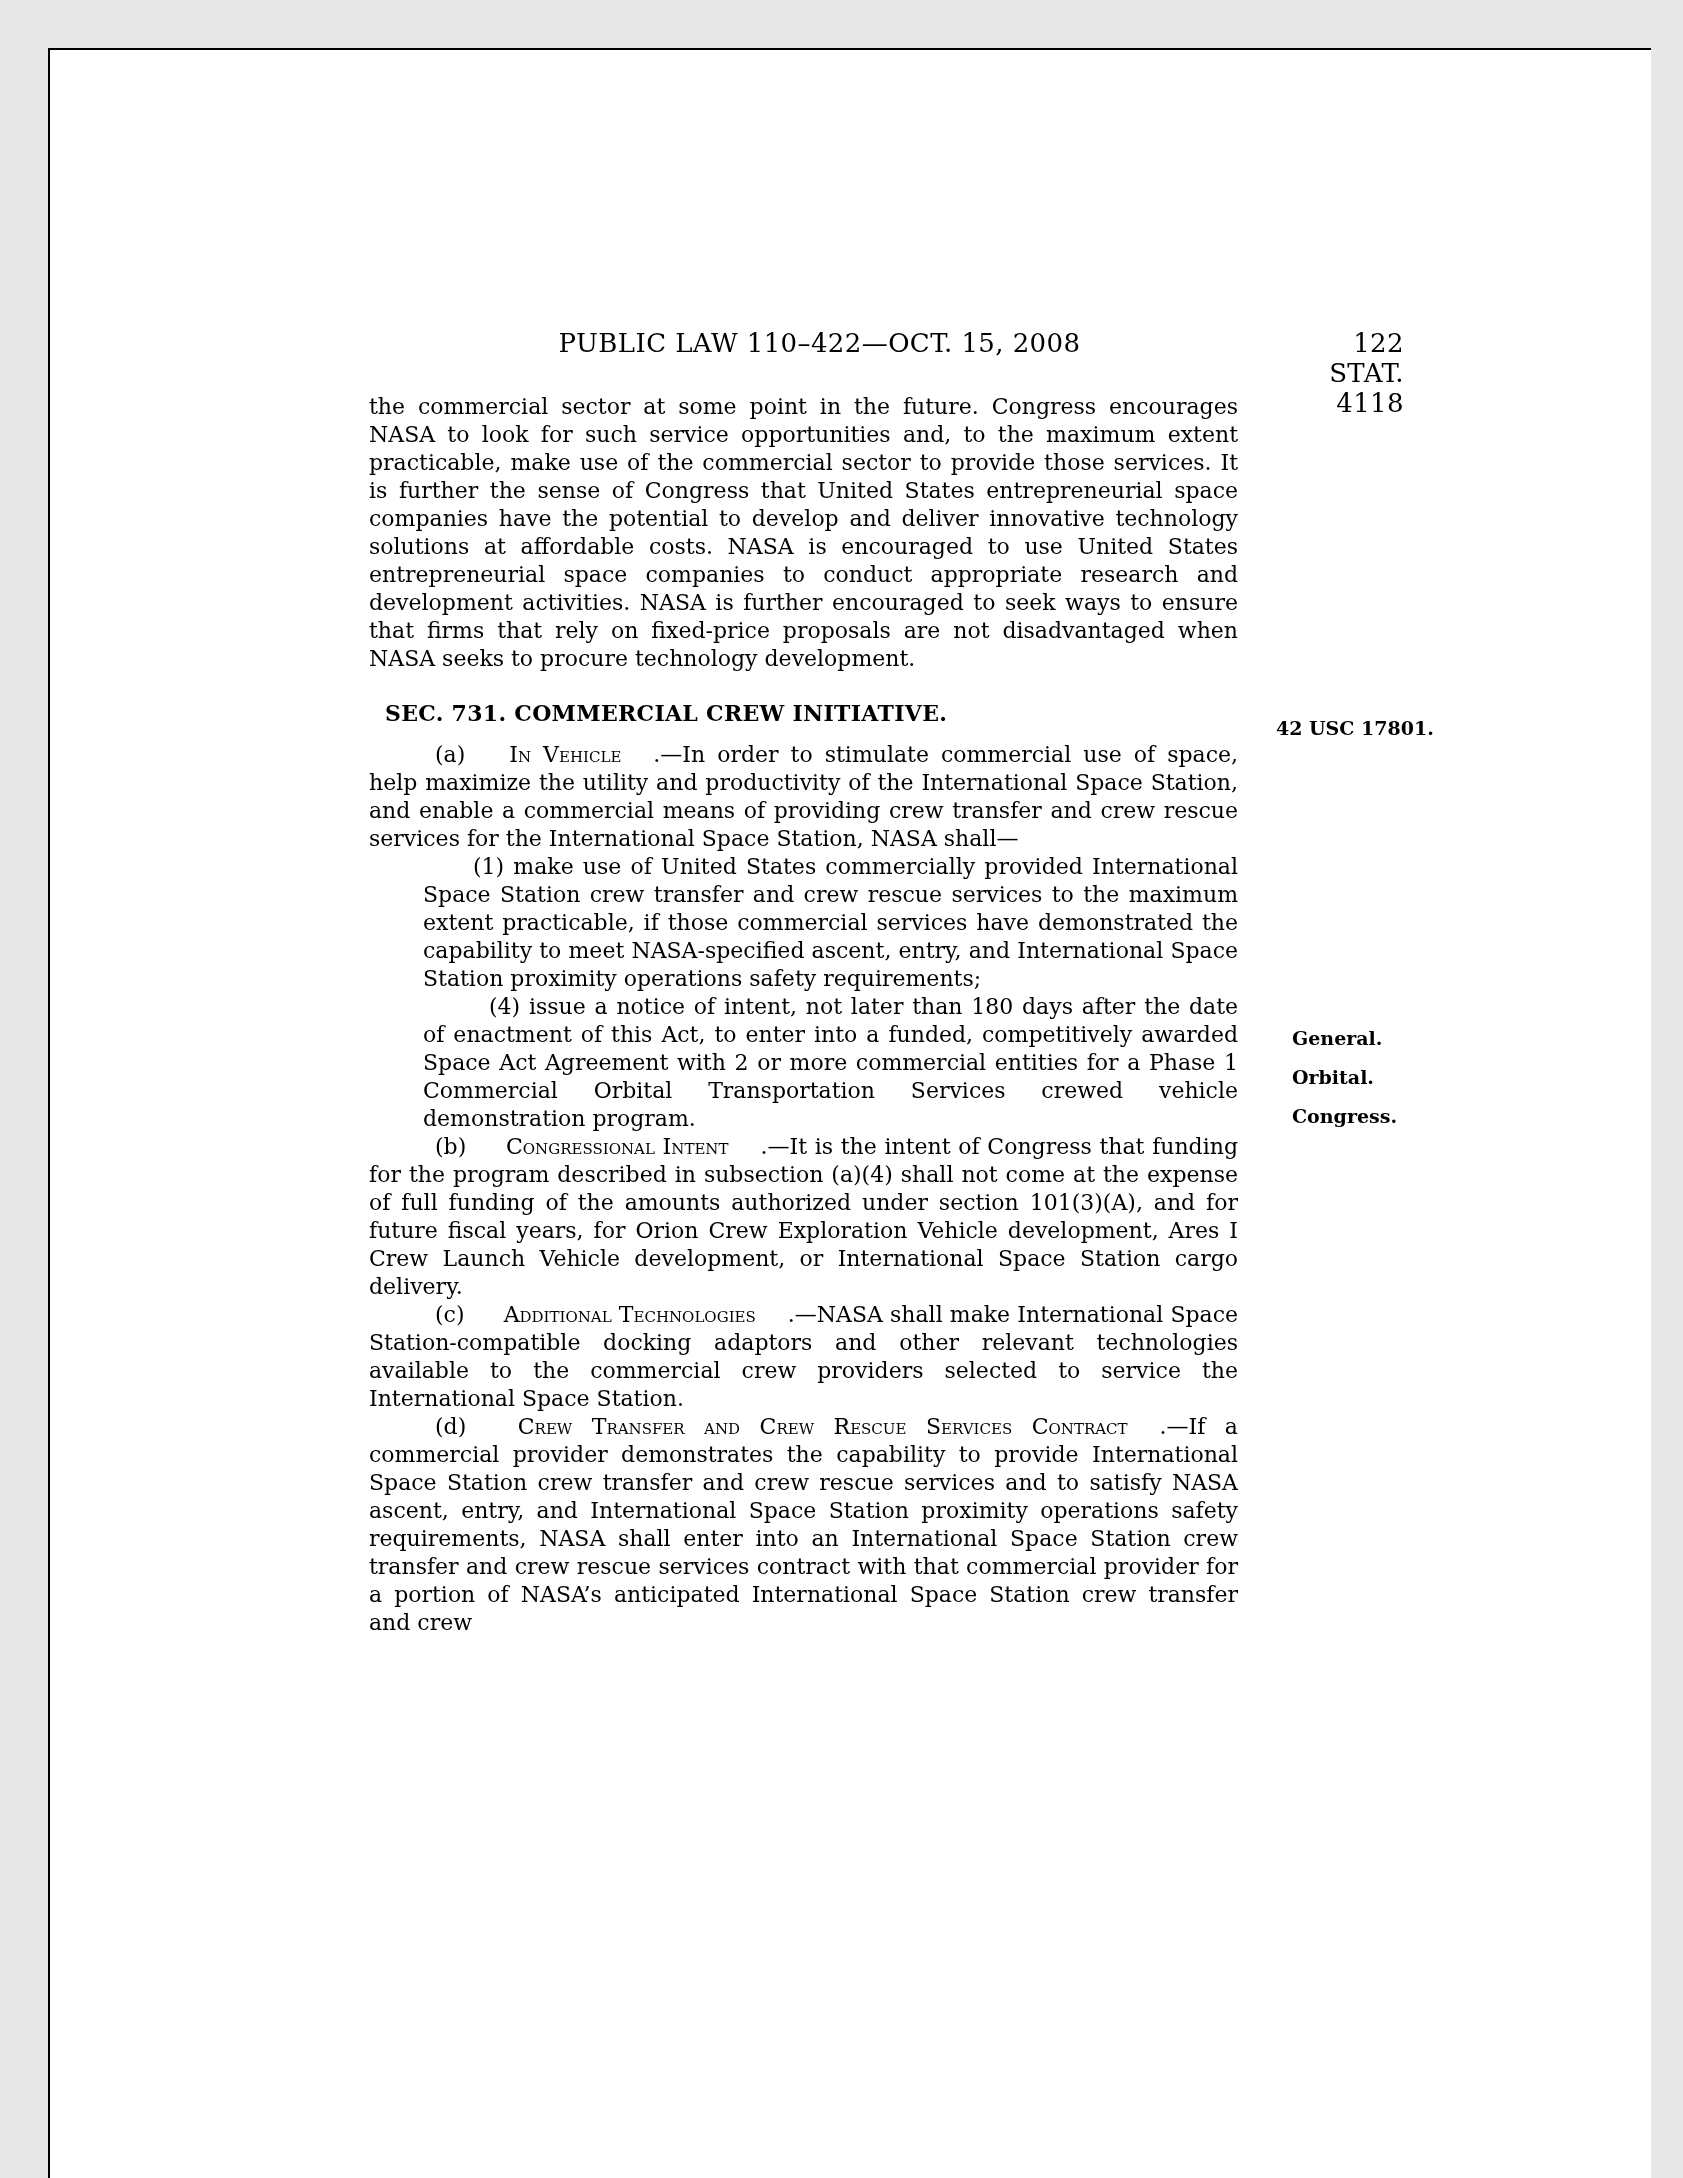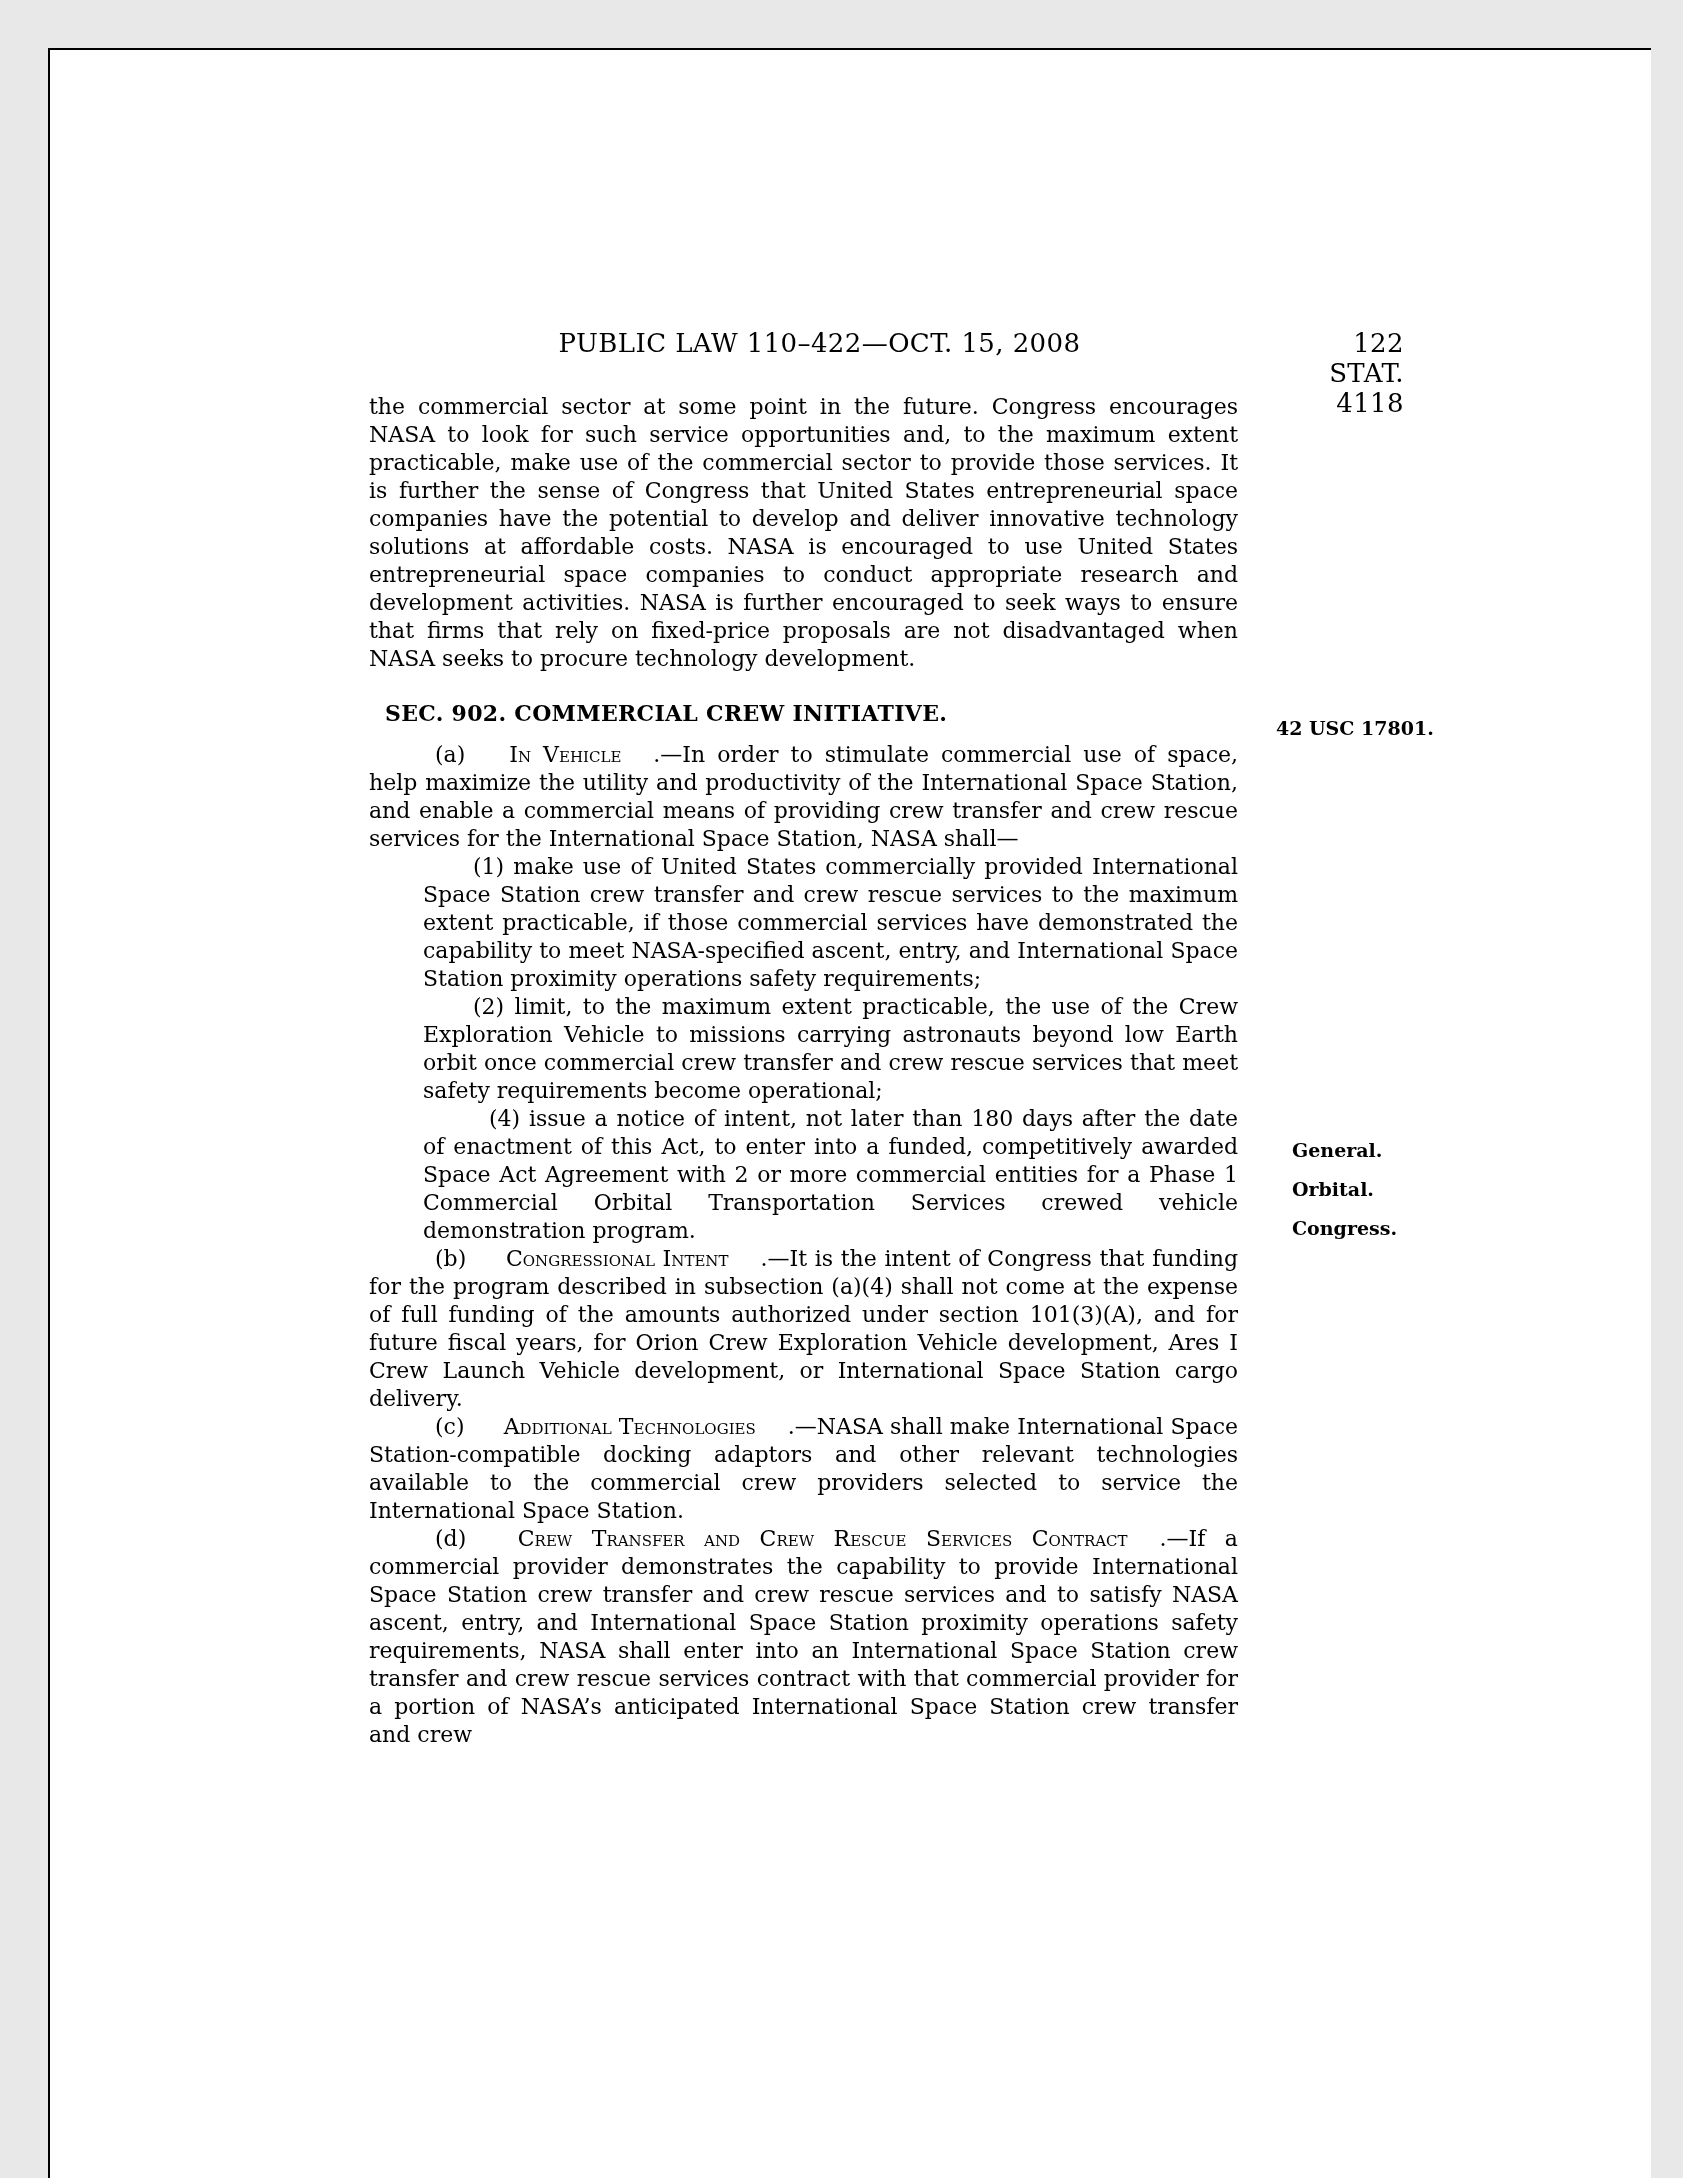--- a/index.html
+++ b/index.html
@@ -88,7 +88,7 @@
     <p class="rel">the commercial sector at some point in the future. Congress encourages NASA to look for such service opportunities and, to the maximum extent practicable, make use of the commercial sector to provide those services. It is further the sense of Congress that United States entrepreneurial space companies have the potential to develop and deliver innovative technology solutions at affordable costs. NASA is encouraged to use United States entrepreneurial space companies to conduct appropriate research and development activities. NASA is further encouraged to seek ways to ensure that firms that rely on fixed-price proposals are not disadvantaged when NASA seeks to procure technology development.</p>
 
     <h2 class="sec-heading">
-      <span>SEC. 902. COMMERCIAL CREW INITIATIVE.</span>
+      <span>SEC. 731. COMMERCIAL CREW INITIATIVE.</span>
       <span class="margin-note">42 USC 17801.</span>
     </h2>
 

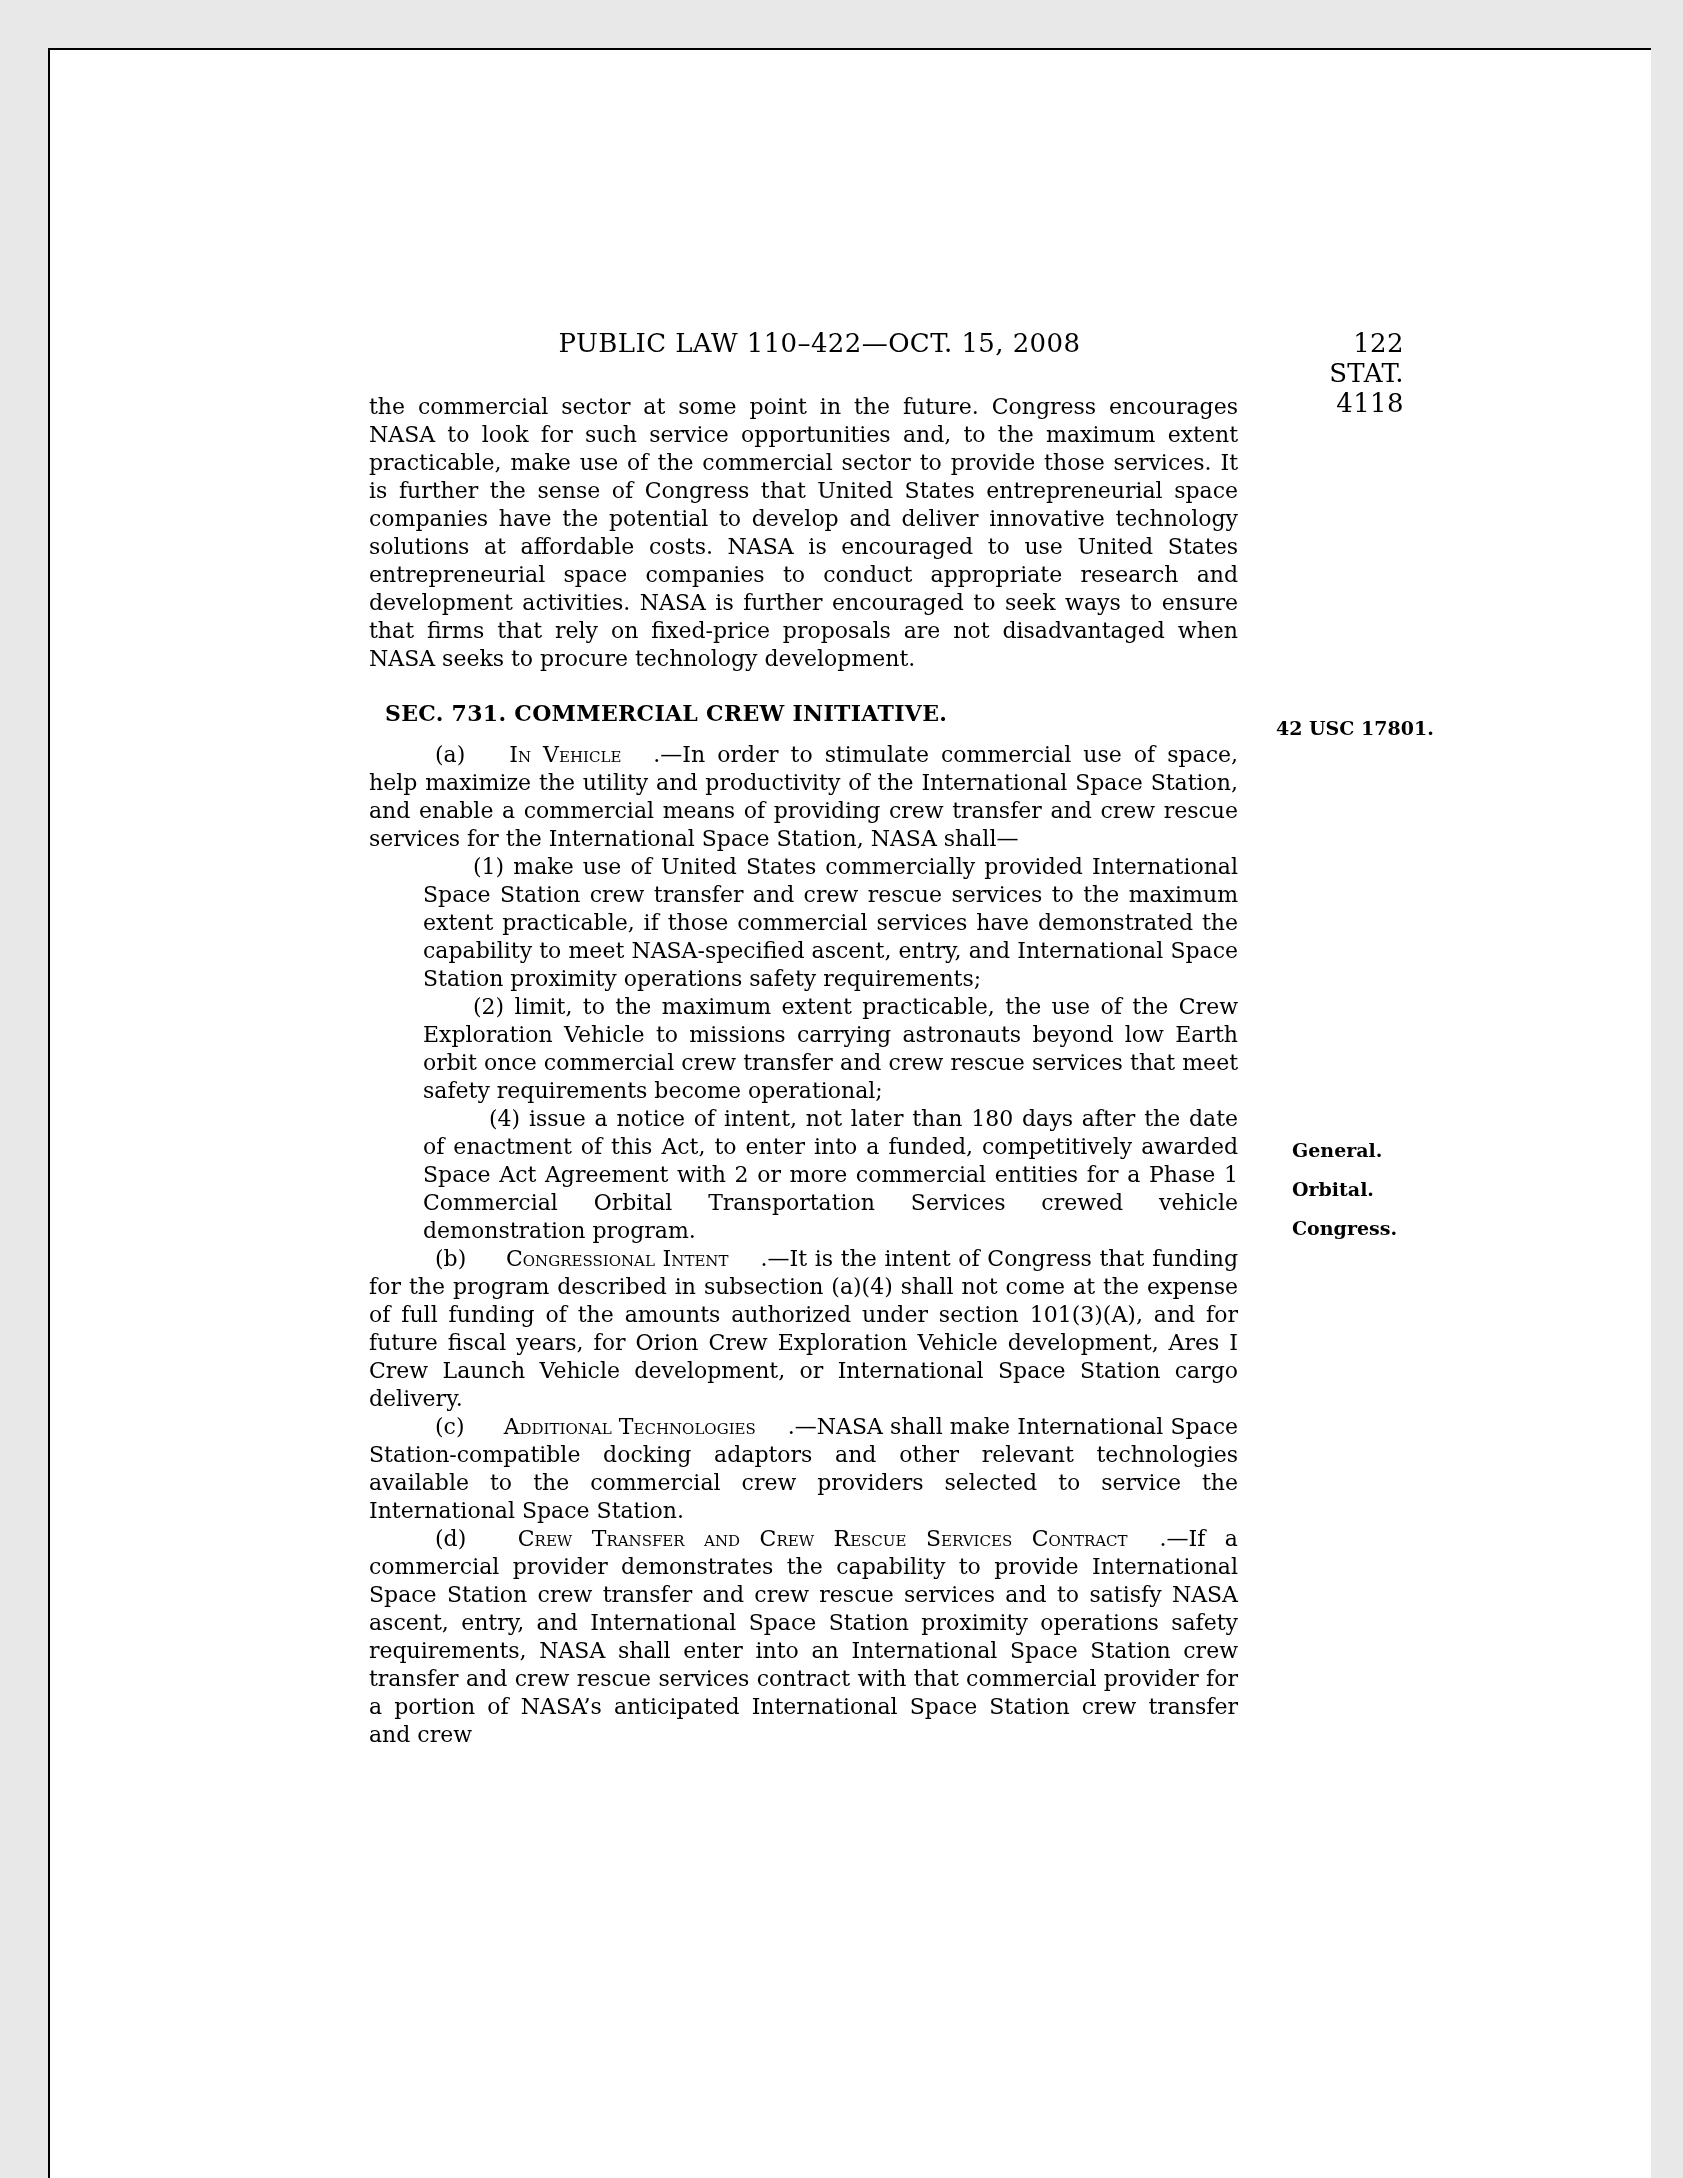--- a/index.html
+++ b/index.html
@@ -98,7 +98,6 @@
 
     <p class="sub">(1) make use of United States commercially provided International Space Station crew transfer and crew rescue services to the maximum extent practicable, if those commercial services have demonstrated the capability to meet NASA-specified ascent, entry, and International Space Station proximity operations safety requirements;</p>
 
-    <p class="sub">(2) limit, to the maximum extent practicable, the use of the Crew Exploration Vehicle to missions carrying astronauts beyond low Earth orbit once commercial crew transfer and crew rescue services that meet safety requirements become operational;</p>
 
 
     <p class="sub">

